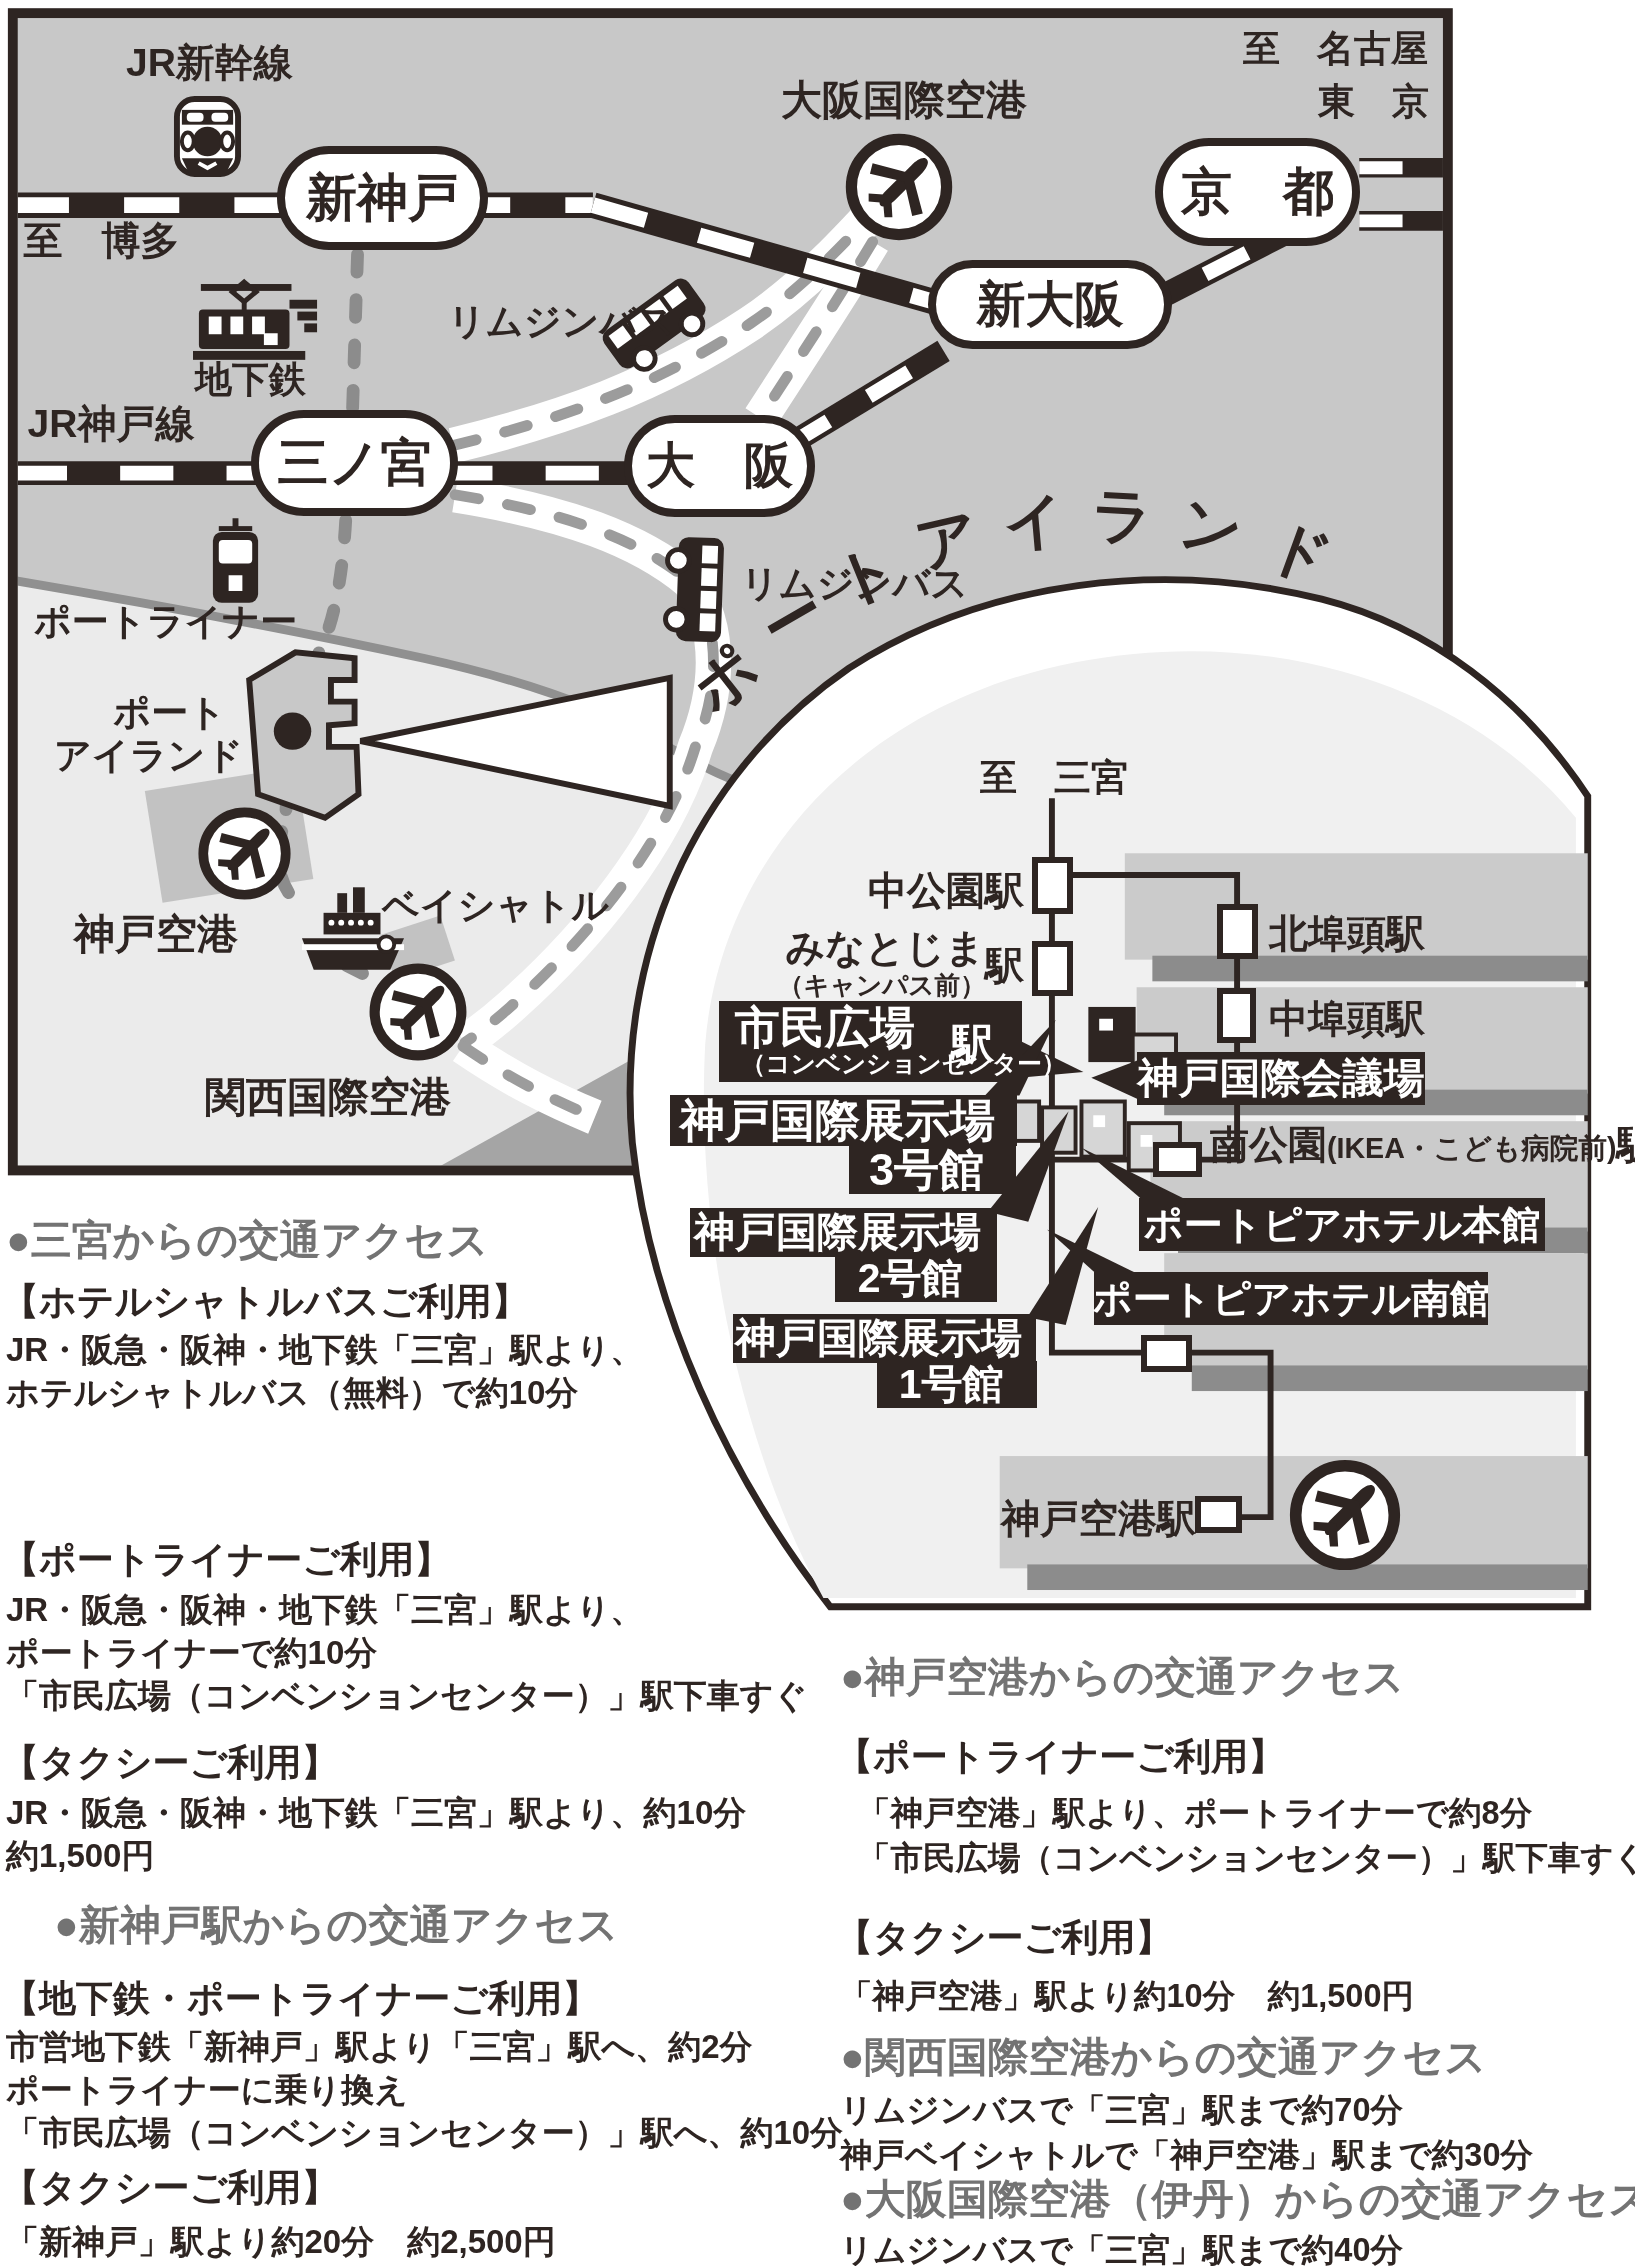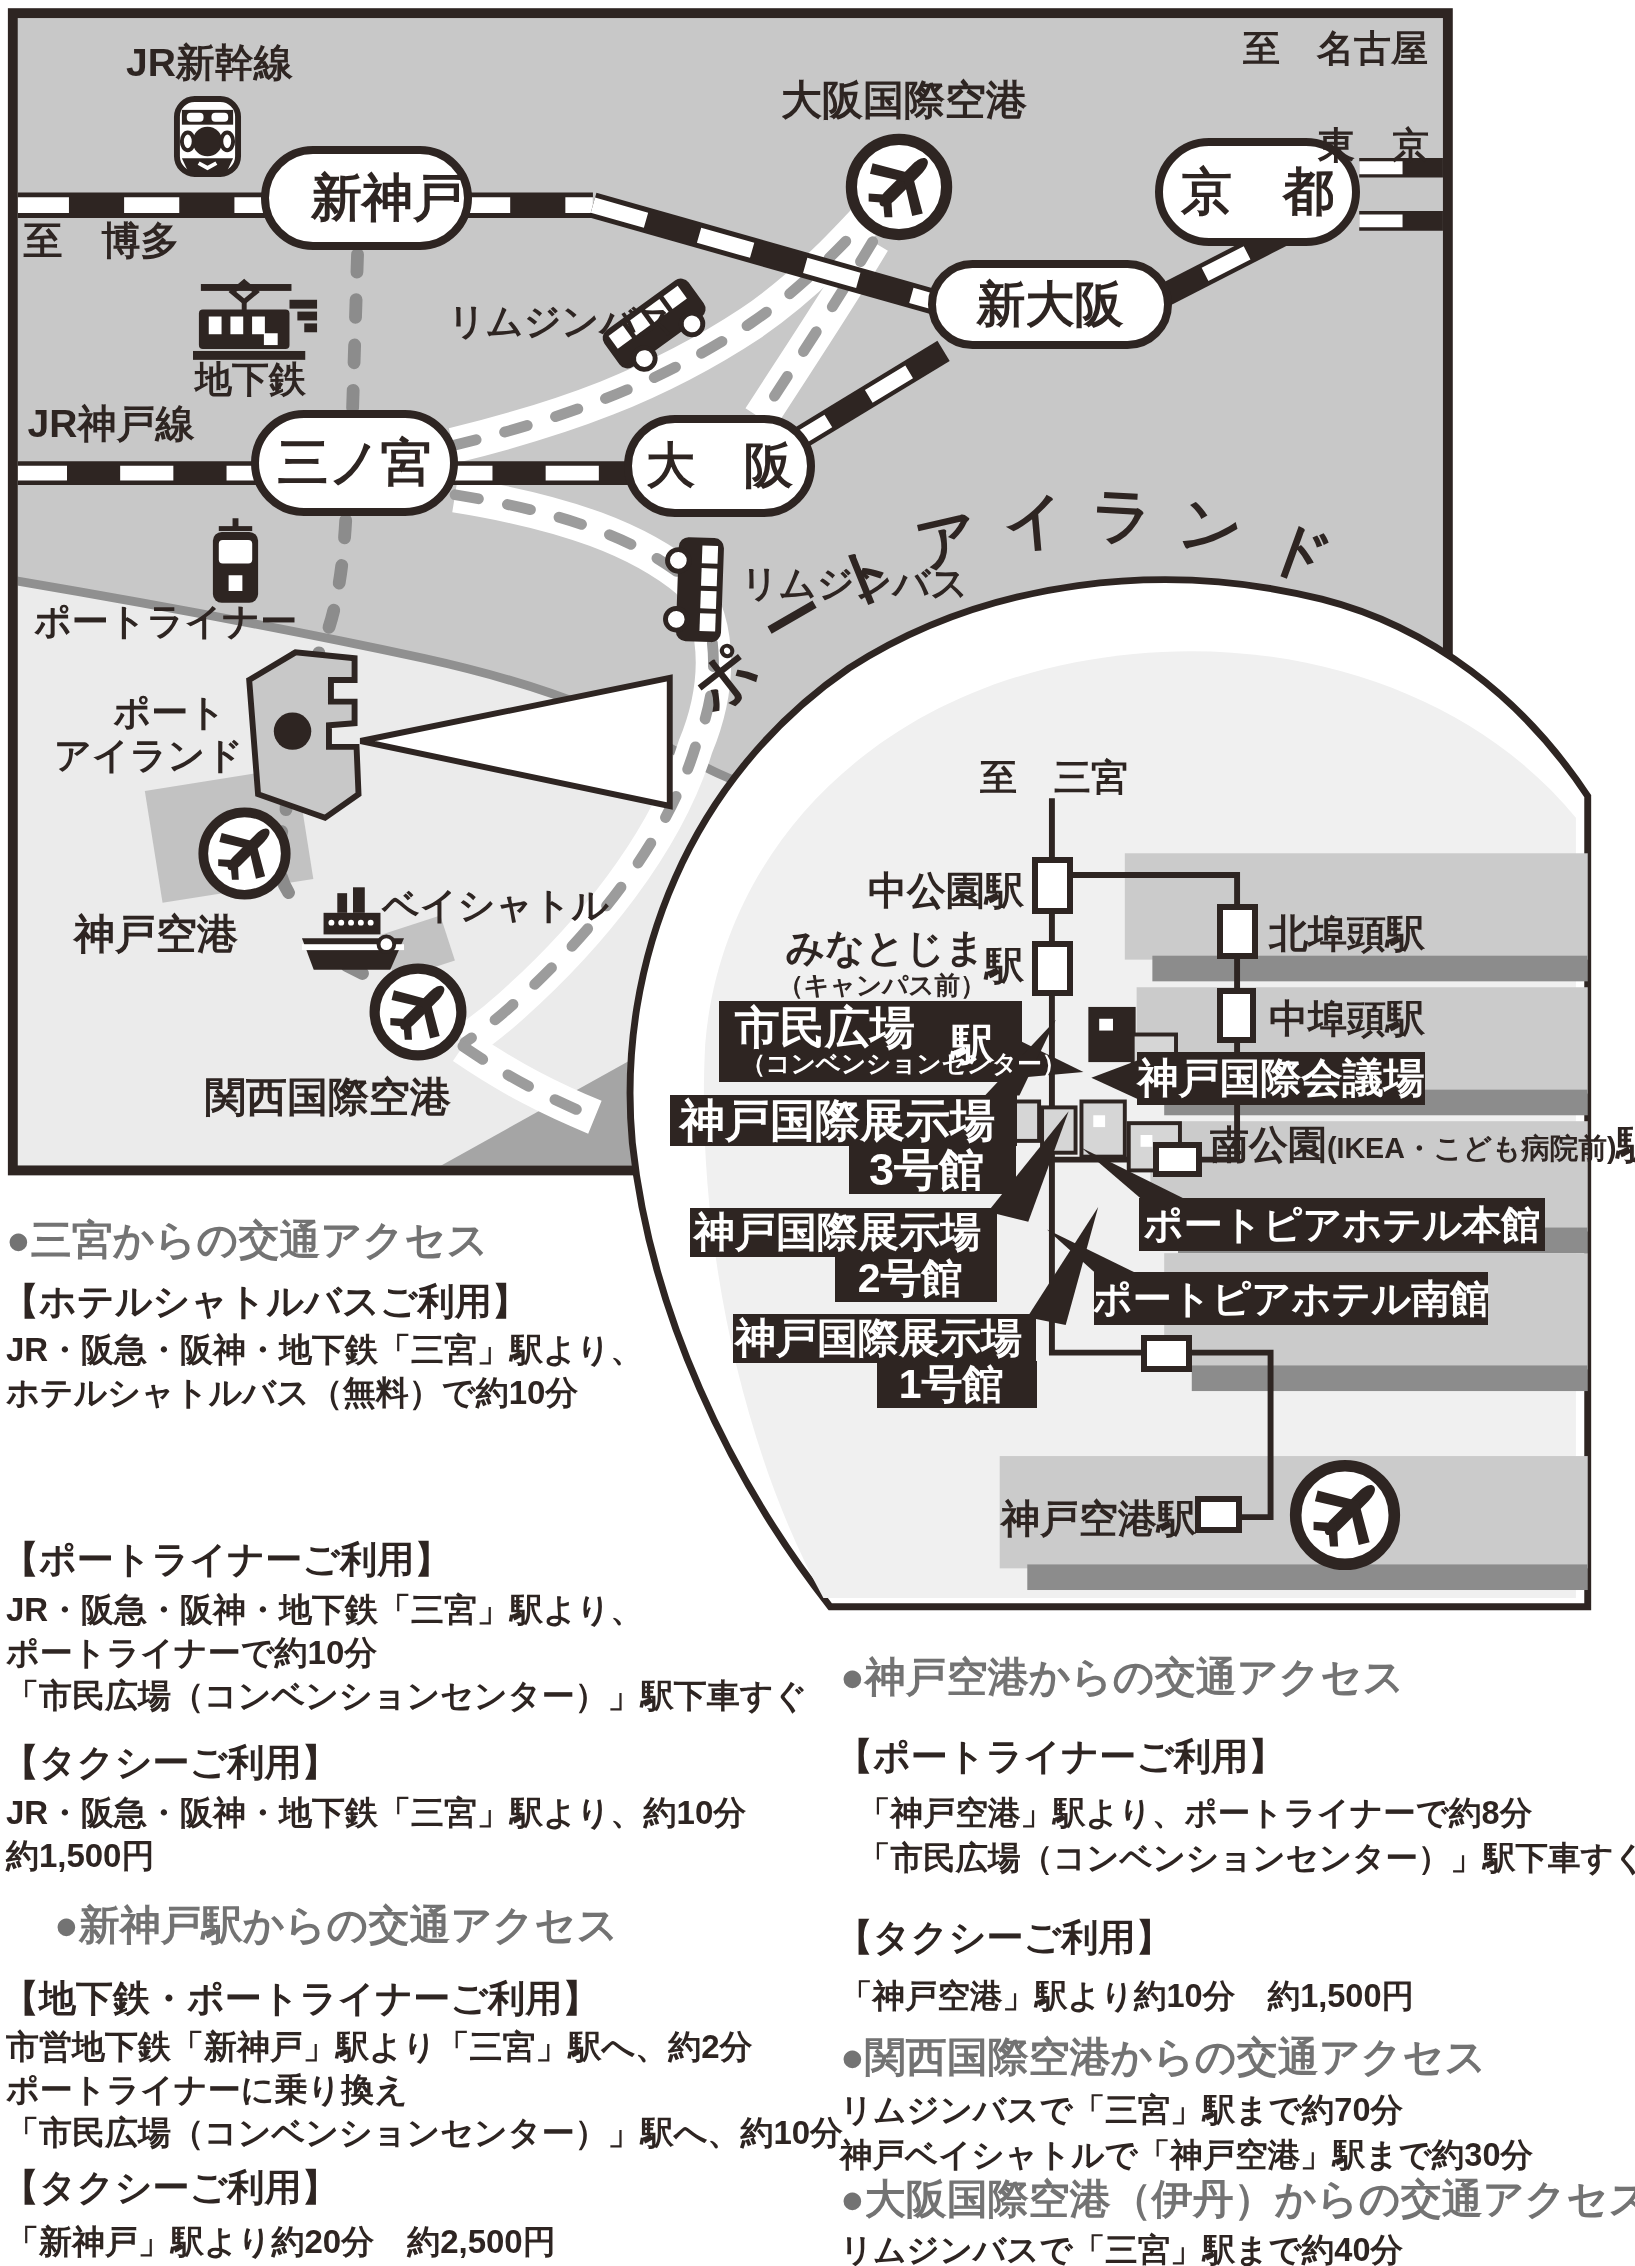--- a/index.html
+++ b/index.html
@@ -276,7 +276,7 @@
   <div class="lbl" style="left:23.6px;top:219px;font-size:39px;">至　博多</div>
   <div class="lbl" style="left:781px;top:77px;font-size:41px;">大阪国際空港</div>
   <div class="lbl" style="left:1243px;top:27.6px;font-size:37px;">至　名古屋</div>
-  <div class="lbl" style="left:1318px;top:81px;font-size:37px;margin-top:44px;">東　京</div>
+  <div class="lbl" style="left:1318px;top:81px;font-size:37px;">東　京</div>
   <div class="lbl" style="left:448px;top:301px;font-size:37px;">リムジンバス</div>
   <div class="lbl" style="left:195px;top:359px;font-size:37px;">地下鉄</div>
   <div class="lbl" style="left:27.6px;top:402px;font-size:39px;">JR神戸線</div>

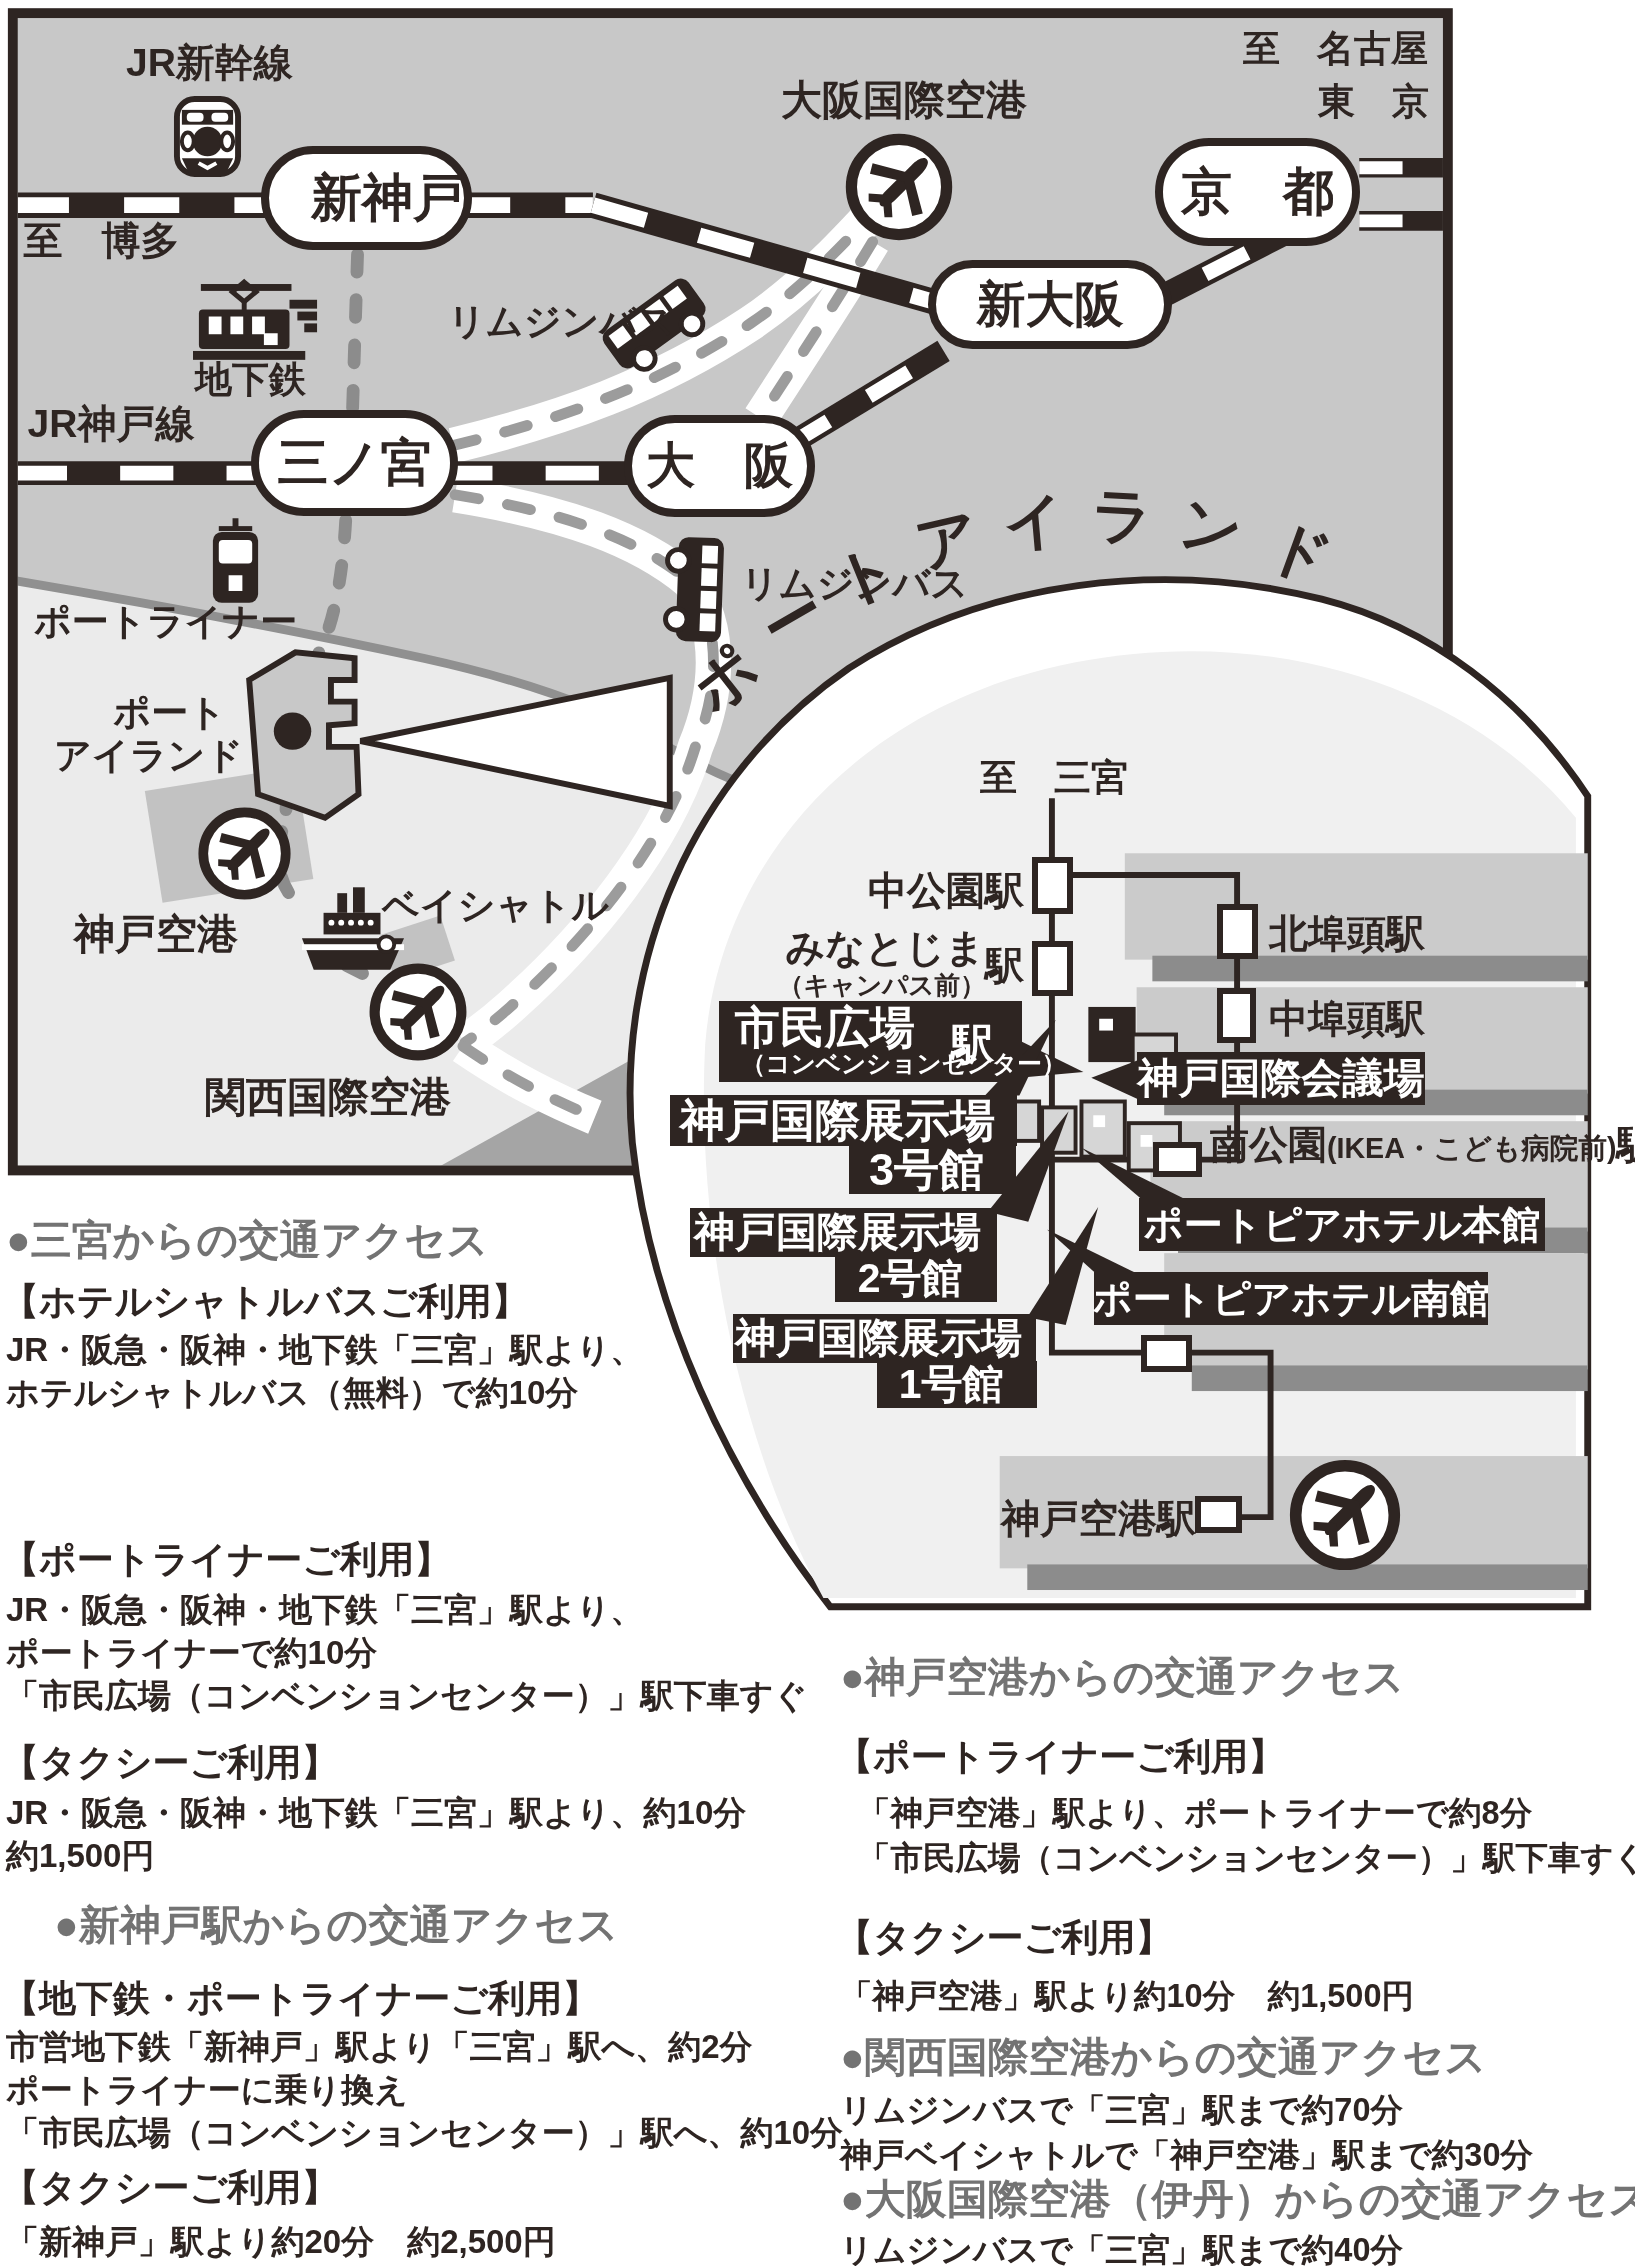--- a/index.html
+++ b/index.html
@@ -256,7 +256,7 @@
     </svg>
   </div>
 
-  <div class="pill" style="left:261px;top:146px;width:211px;height:104px;font-size:51px;justify-content:flex-end;">
+  <div class="pill" style="left:277px;top:146px;width:211px;height:104px;font-size:51px;">
       <span>新神戸</span>
     </div>
   <div class="pill" style="left:251px;top:410px;width:207px;height:106px;font-size:51px;">

